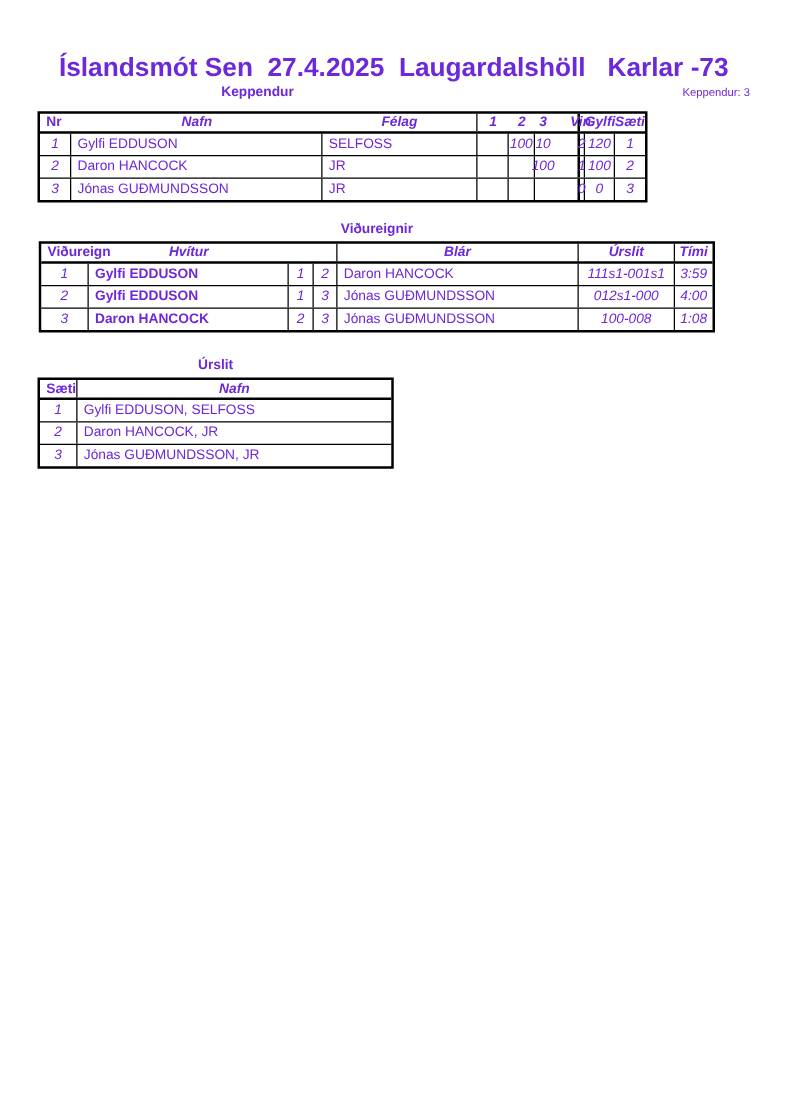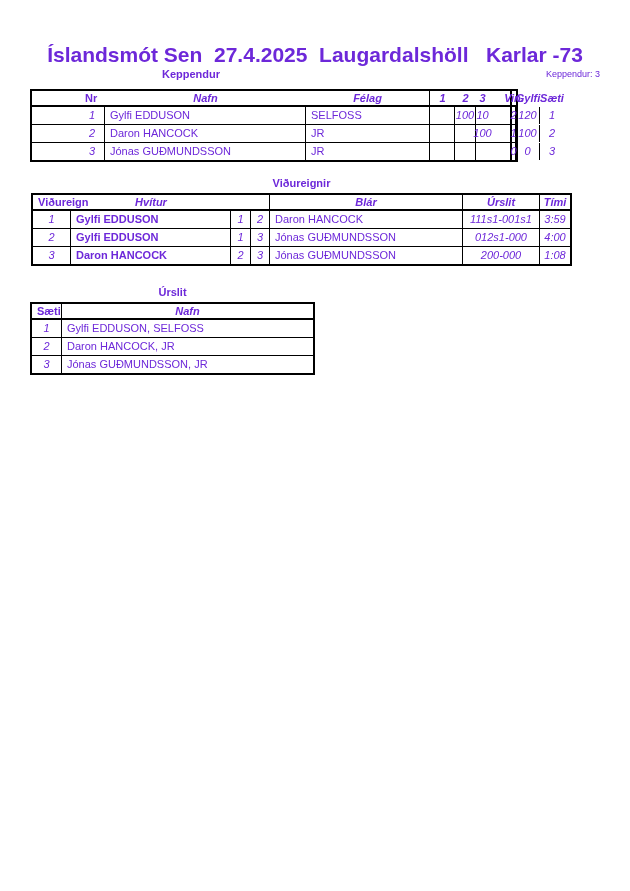--- a/index.html
+++ b/index.html
@@ -18,7 +18,7 @@
   .section-label {
     position:absolute; font-size:11px; font-weight:bold; text-align:center;
   }
-  .lbl-keppendur { top:68px; left:15px; width:352px; }
+  .lbl-keppendur { top:68px; left:30px; width:352px; }
   .lbl-vidureignir { top:177px; left:31px; width:541px; }
   .lbl-urslit { top:286px; left:30px; width:285px; }
   .count-label {

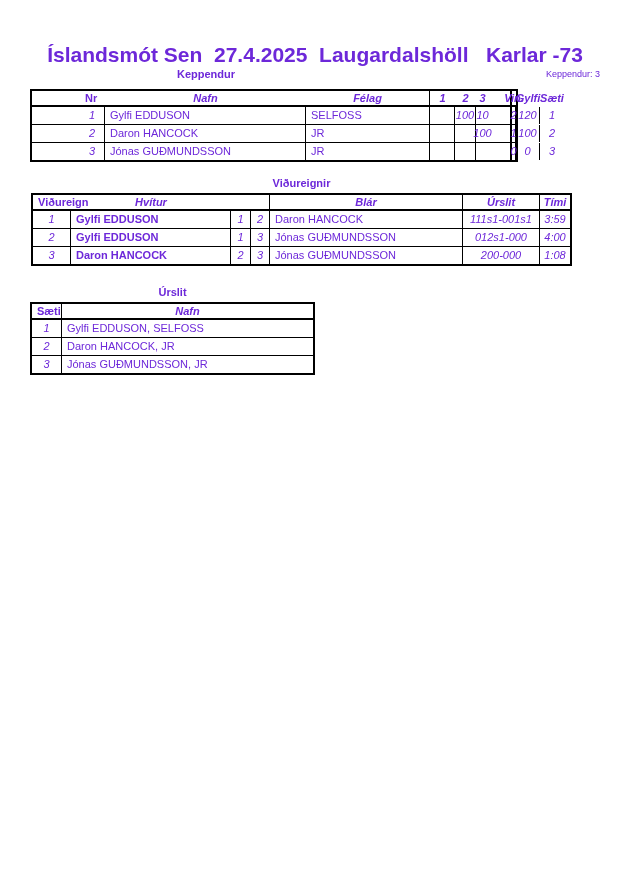--- a/index.html
+++ b/index.html
@@ -29,7 +29,7 @@
   .t2 { left:31px; top:193px; width:541px; }
   .t3 { left:30px; top:302px; width:285px; }
   .row { display:grid; align-items:stretch; }
-  .t1 .row { grid-template-columns:25px 201px 124px 25px 21px 13px 27px 24px 24px;padding-left:48px; }
+  .t1 .row { grid-template-columns:25px 201px 124px 25px 21px 13px 27px 24px 24px; }
   .t2 .row { grid-template-columns:38px 160px 20px 19px 193px 77px 30px; }
   .t3 .row { grid-template-columns:30px 251px; }
   .hrow { height:16px; border-bottom:2px solid #000; font-weight:bold; }

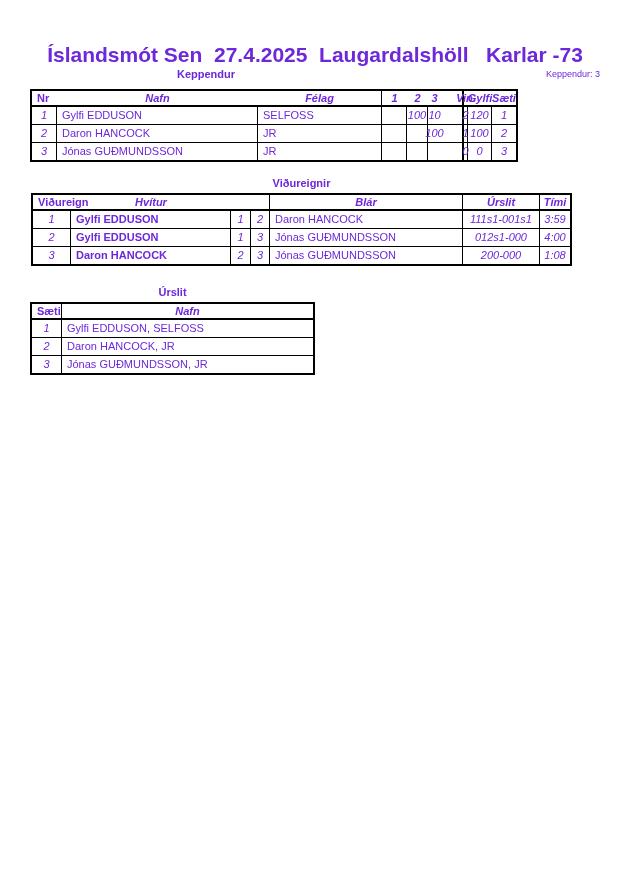--- a/index.html
+++ b/index.html
@@ -139,7 +139,7 @@
       <div class="c ctr">2</div>
       <div class="c ctr">3</div>
       <div class="c lft">Jónas GUÐMUNDSSON</div>
-      <div class="c ctr">200-000</div>
+      <div class="c ctr">100-008</div>
       <div class="c ctr nb">1:08</div>
     </div>
   </div>

